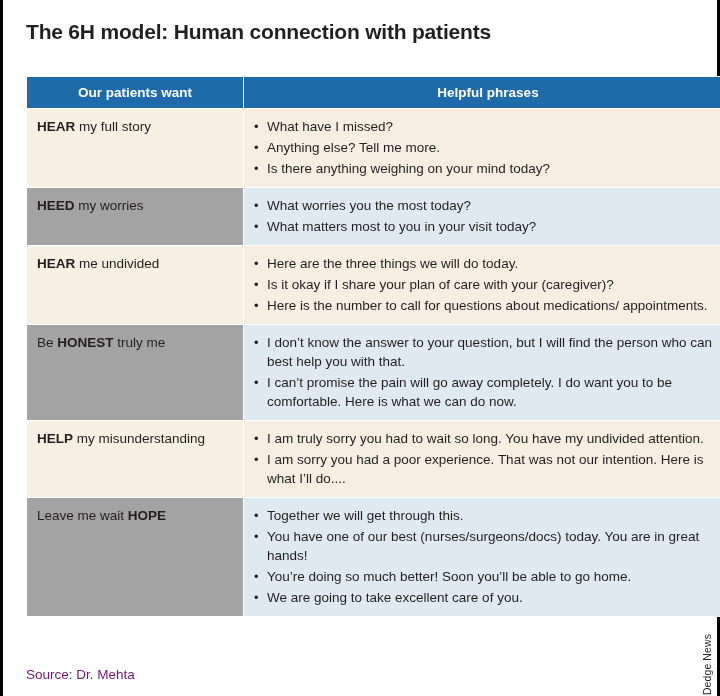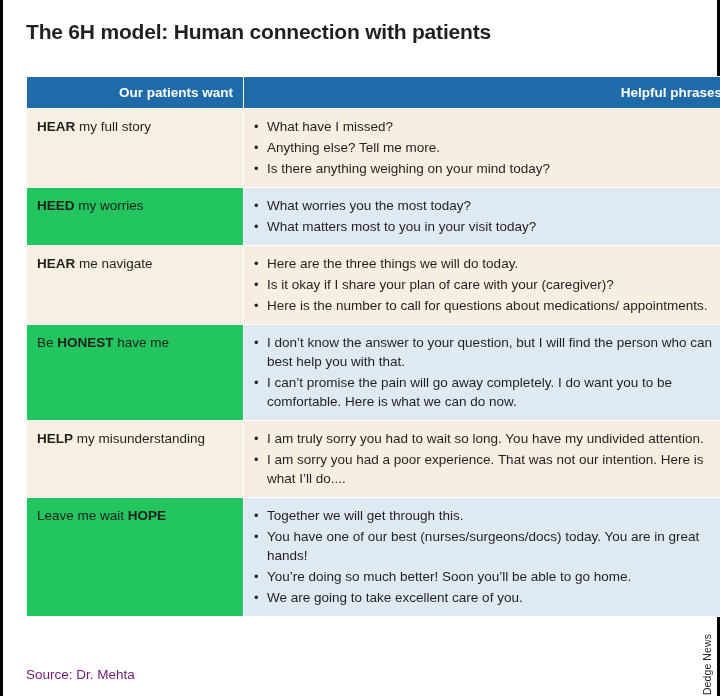--- a/index.html
+++ b/index.html
@@ -55,7 +55,7 @@
     color: #ffffff;
     font-size: 13.5px;
     font-weight: bold;
-    text-align: right;
+    text-align: center;
     padding: 6px 10px 6px 10px;
     border: 1px solid #ffffff;
     height: 19px;

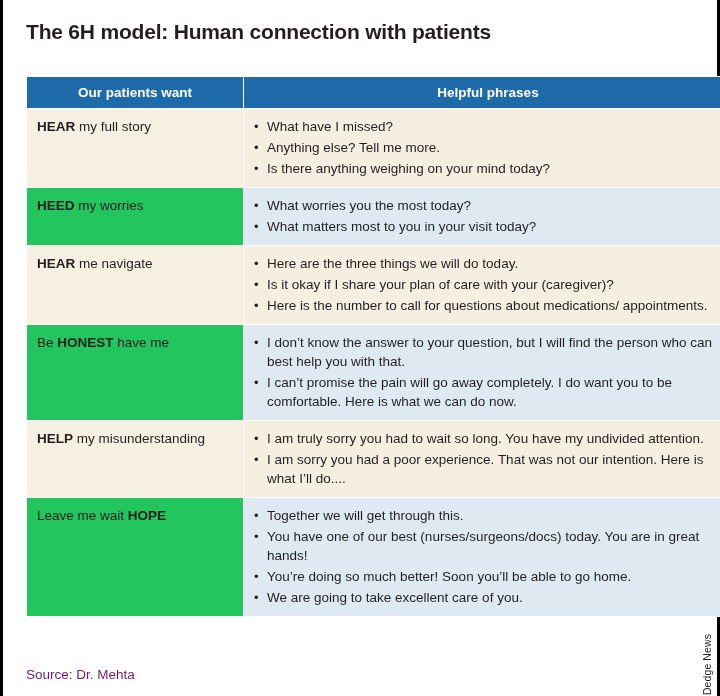--- a/index.html
+++ b/index.html
@@ -81,7 +81,7 @@
   
   tr.tint-cream td.want    { background: #f6f0e2; }
   tr.tint-cream td.phrases { background: #f6efe1; }
-  tr.tint-blue td.want     { background: #22c55e; }
+  tr.tint-blue td.want     { background: #a3a3a3; }
   tr.tint-blue td.phrases  { background: #dfe9f2; }
 
   .want b {

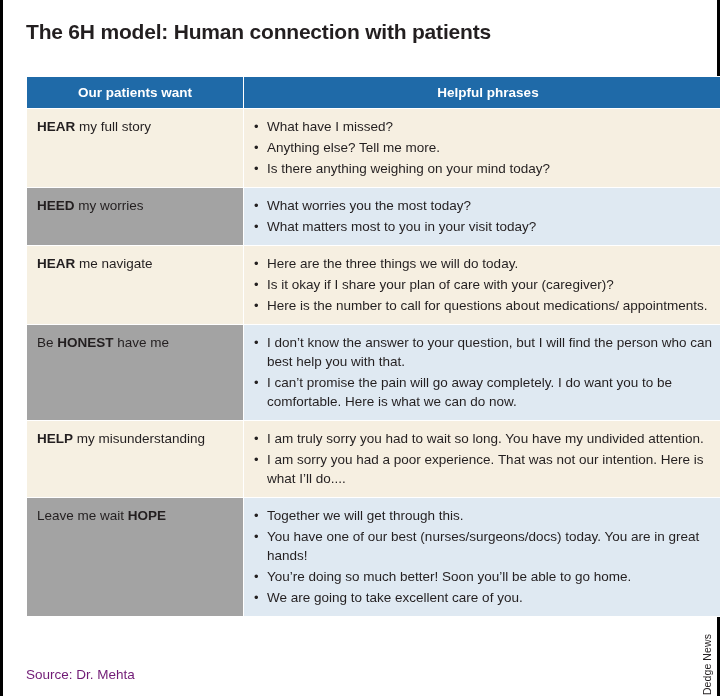--- a/index.html
+++ b/index.html
@@ -173,7 +173,7 @@
 
       <tr class="tint-cream">
         <td class="want">
-          <span></span><b>HEAR</b><span> me navigate</span>
+          <span></span><b>HEAR</b><span> me undivided</span>
         </td>
         <td class="phrases">
           <ul class="bullets">

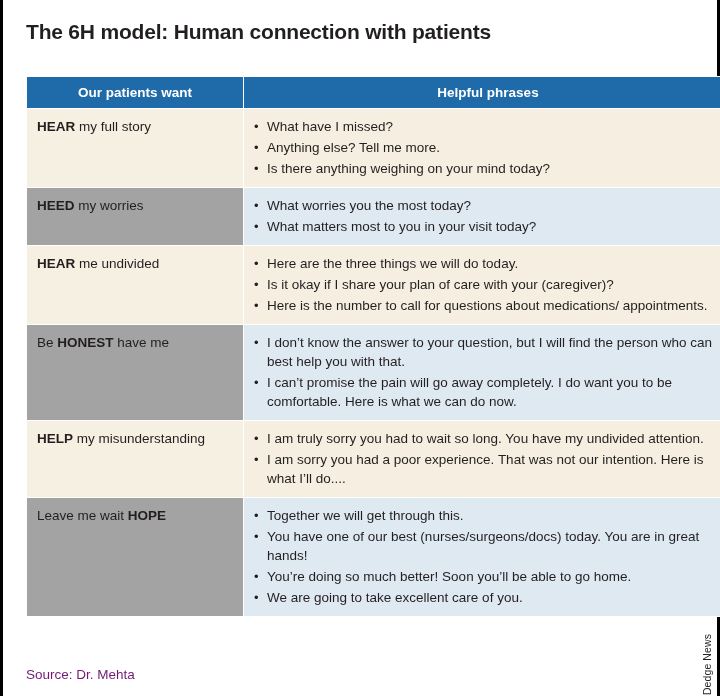--- a/index.html
+++ b/index.html
@@ -186,7 +186,7 @@
 
       <tr class="tint-blue">
         <td class="want">
-          <span>Be </span><b>HONEST</b><span> have me</span>
+          <span>Be </span><b>HONEST</b><span> truly me</span>
         </td>
         <td class="phrases">
           <ul class="bullets">

